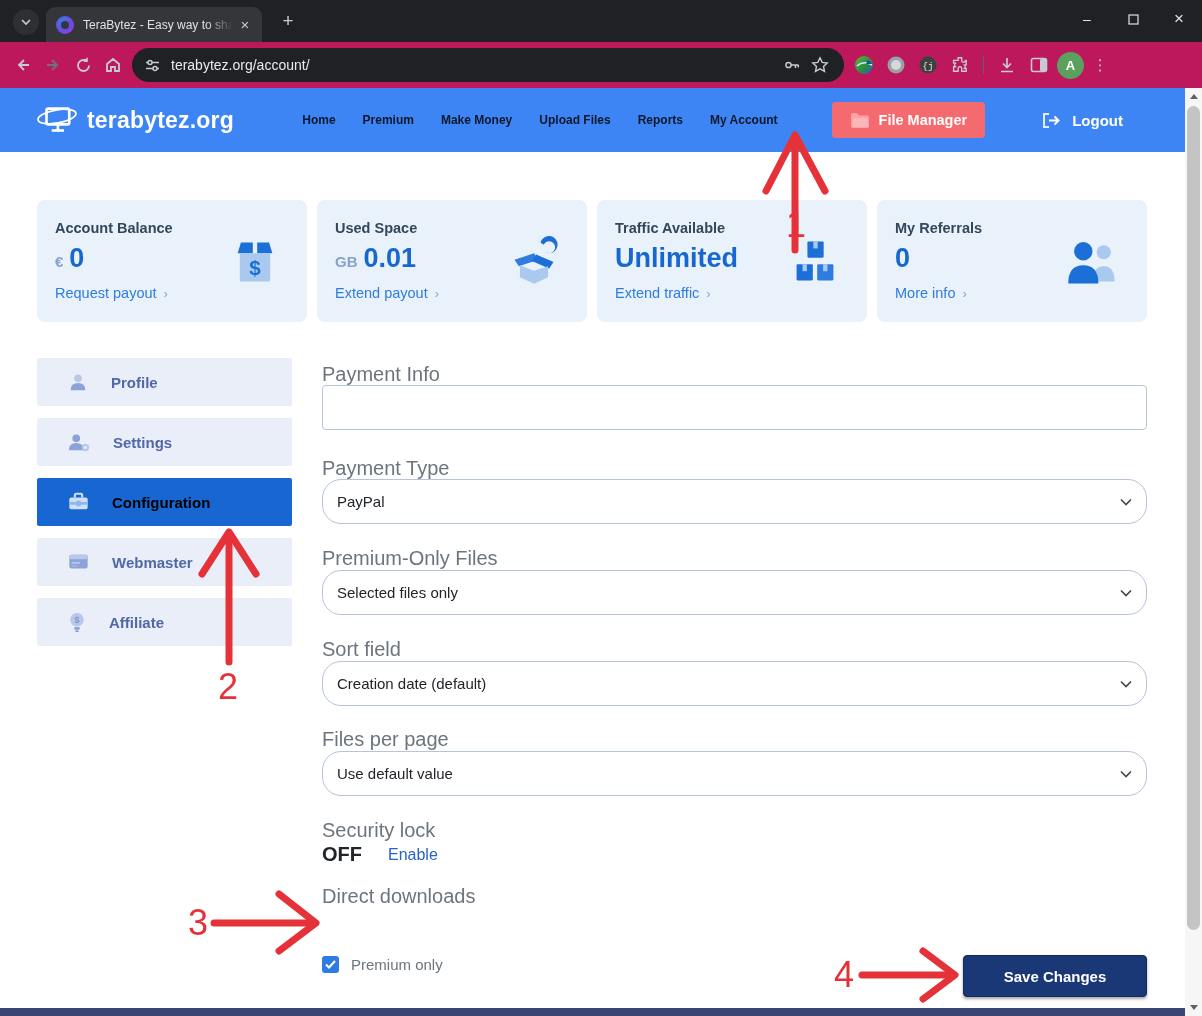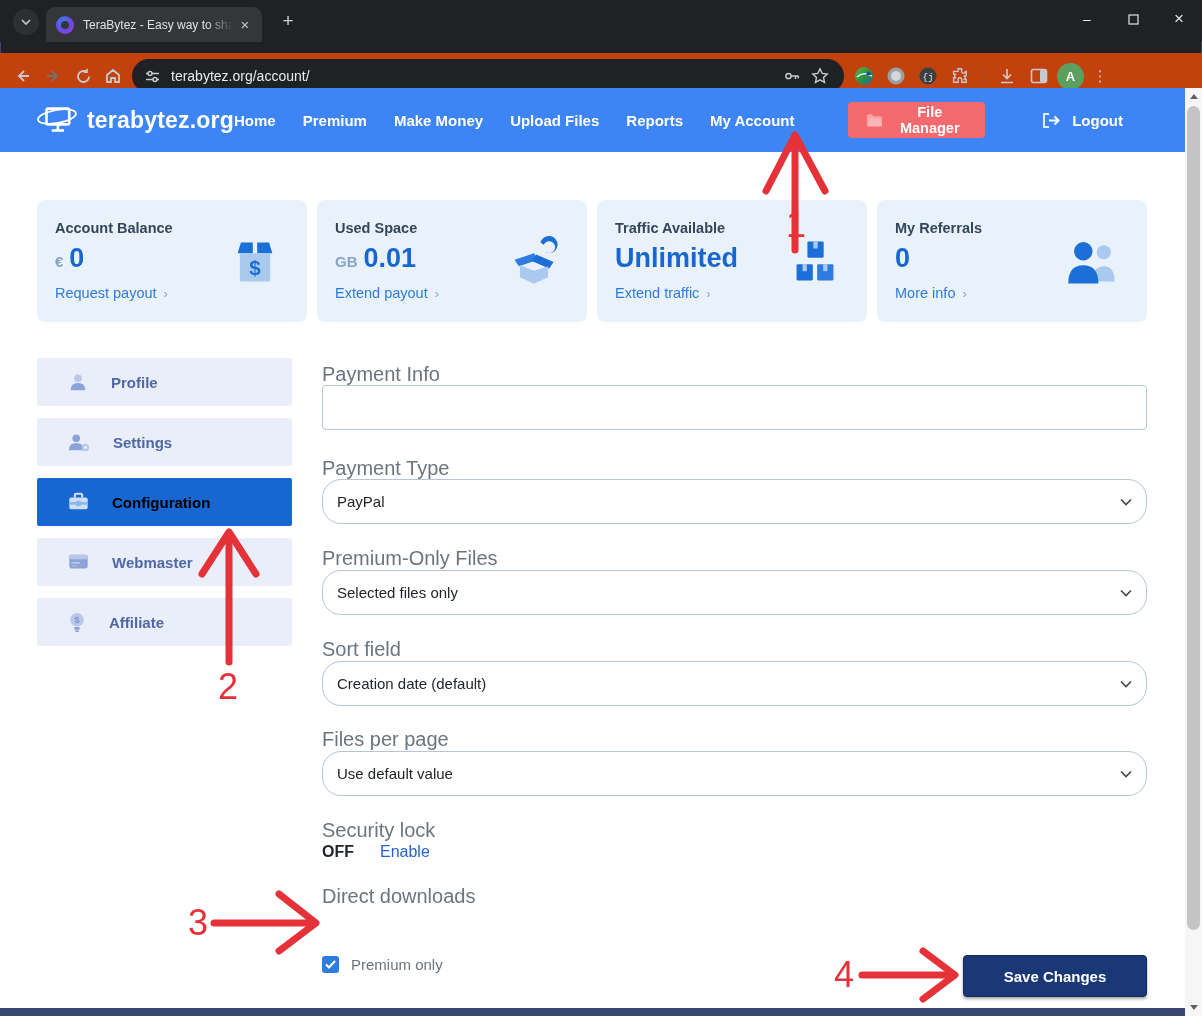--- a/index.html
+++ b/index.html
@@ -28,8 +28,8 @@
   .win-btn { width:46px; height:38px; display:flex; align-items:center; justify-content:center;
              color:#e2e3e6; font-size:14px; }
 
-  .toolbar { position:absolute; top:42px; left:0; right:0; height:46px; background:#c2410c;
-             display:flex; align-items:center;margin-top:11px; }
+  .toolbar { position:absolute; top:42px; left:0; right:0; height:46px; background:#be185d;
+             display:flex; align-items:center; }
   .nav-ic { width:30px; height:30px; display:flex; align-items:center; justify-content:center; flex:0 0 auto; }
   .nav-ic svg { stroke:#c7cace; fill:none; stroke-width:1.8; }
   .nav-ic.dim svg { stroke:#6f7276; }

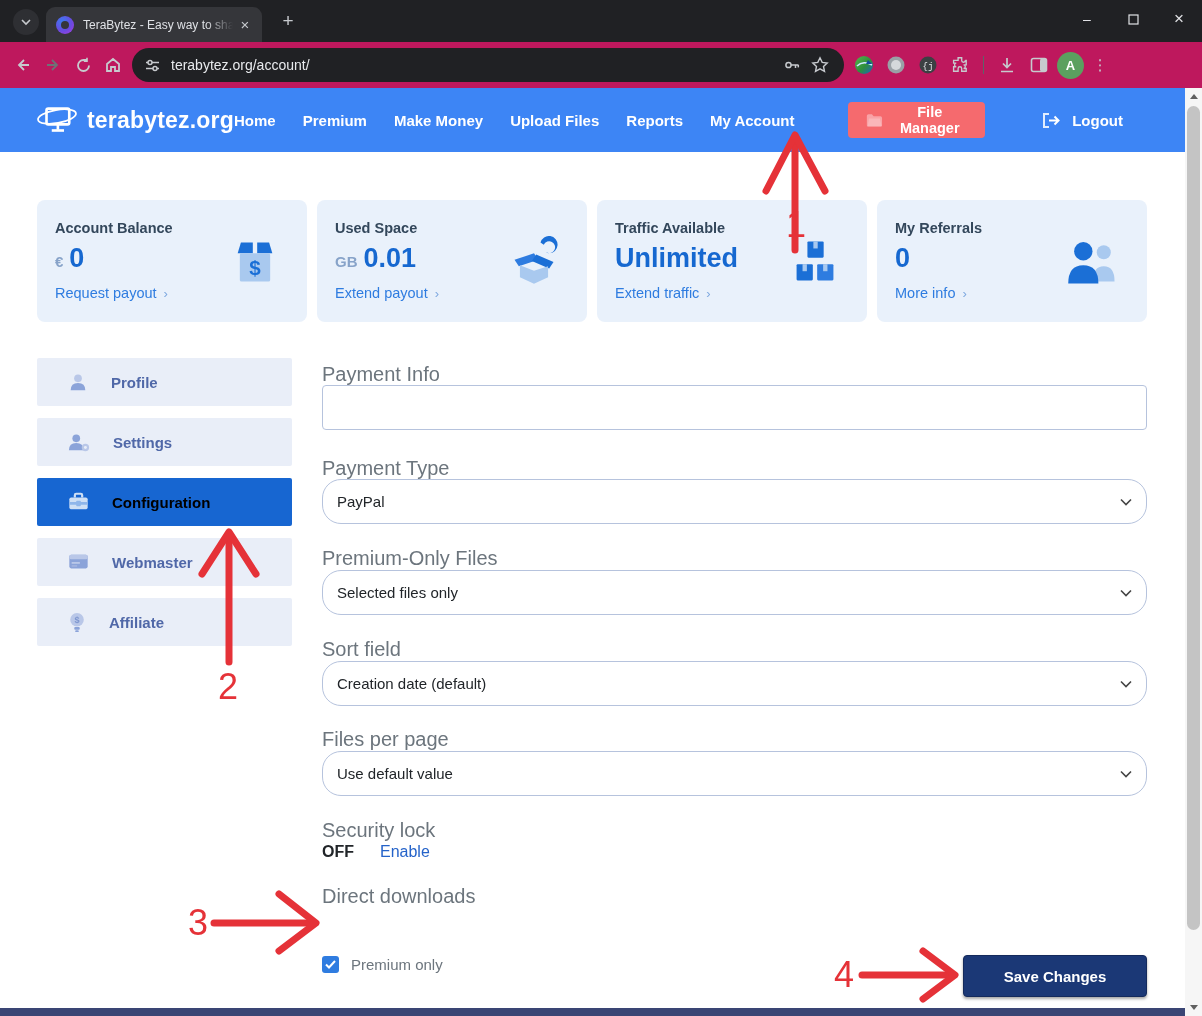--- a/index.html
+++ b/index.html
@@ -50,7 +50,7 @@
   .brand { display:flex; align-items:center; gap:9px; color:#fff; }
   .brand-text { font-size:23px; font-weight:700; letter-spacing:0.2px; }
   .site-nav { margin-left:auto; display:flex; gap:27px; }
-  .site-nav a { color:#ffffff; font-size:15px; font-weight:700; text-decoration:none; white-space:nowrap; }
+  .site-nav a { color:#0f172a; font-size:12px; font-weight:700; text-decoration:none; white-space:nowrap; }
   .fm-btn { margin-left:54px; background:#f56a6e; border:none; border-radius:4px; height:36px;
             padding:0 18px; color:#fff; font-size:14.5px; font-weight:700; display:flex; align-items:center;
             gap:9px; font-family:inherit; }

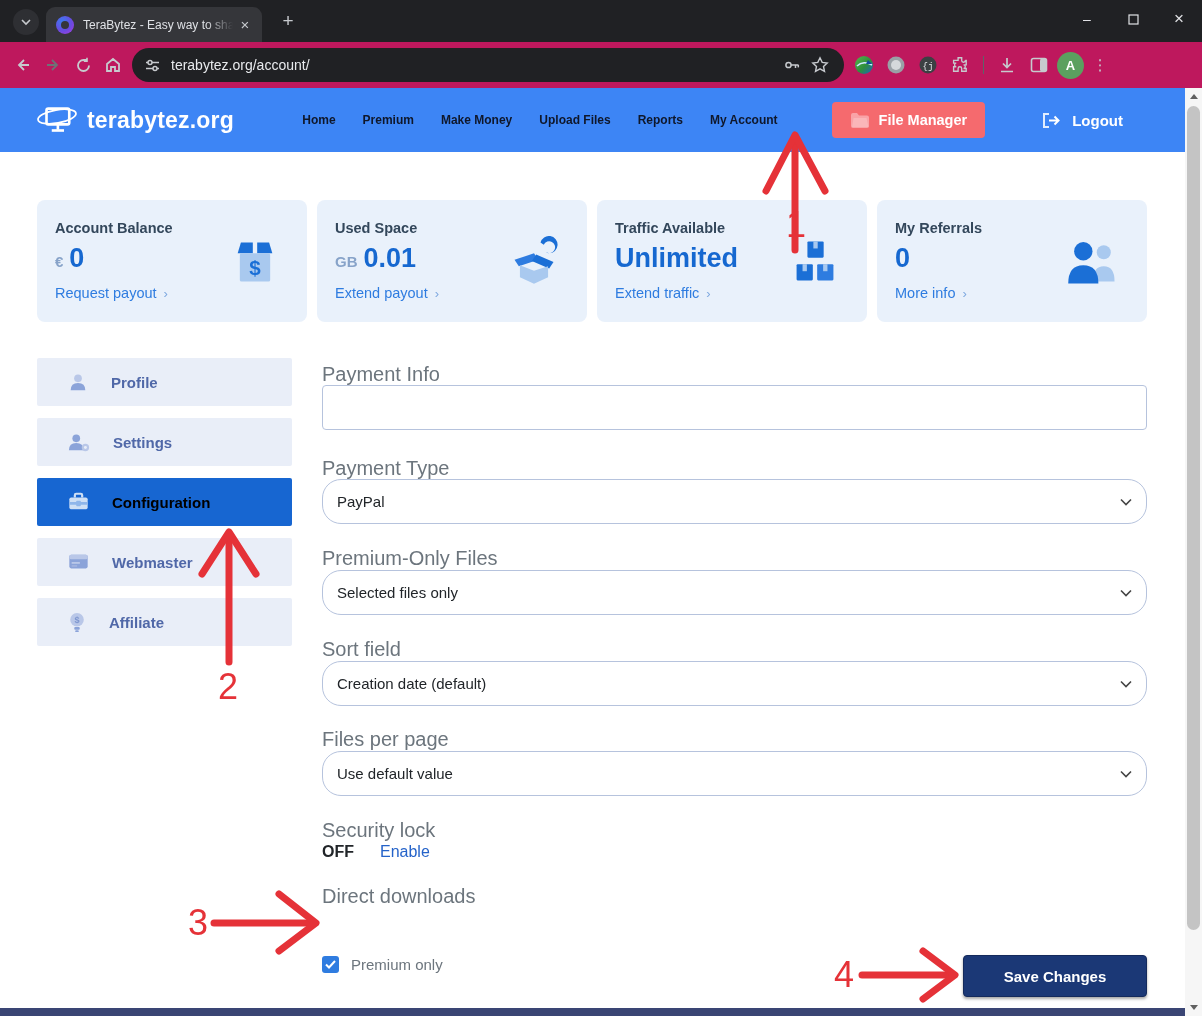--- a/index.html
+++ b/index.html
@@ -80,7 +80,7 @@
   .f-select { display:flex; align-items:center; padding:0 14px; cursor:pointer;border-radius:19px; }
   .f-select .sel-chev { margin-left:auto; }
   .off-row { position:absolute; left:0; display:flex; align-items:center; gap:26px; }
-  .off-txt { font-size:16px; font-weight:800; color:#212529; }
+  .off-txt { font-size:20px; font-weight:800; color:#212529; }
   .enable-link { font-size:16px; color:#2563c9; text-decoration:none; }
   .chk-row { position:absolute; left:0; display:flex; align-items:center; gap:12px;margin-top:44px; }
   .chk-box { width:17px; height:17px; background:#2f7ce0; border-radius:3px; display:flex; align-items:center;

